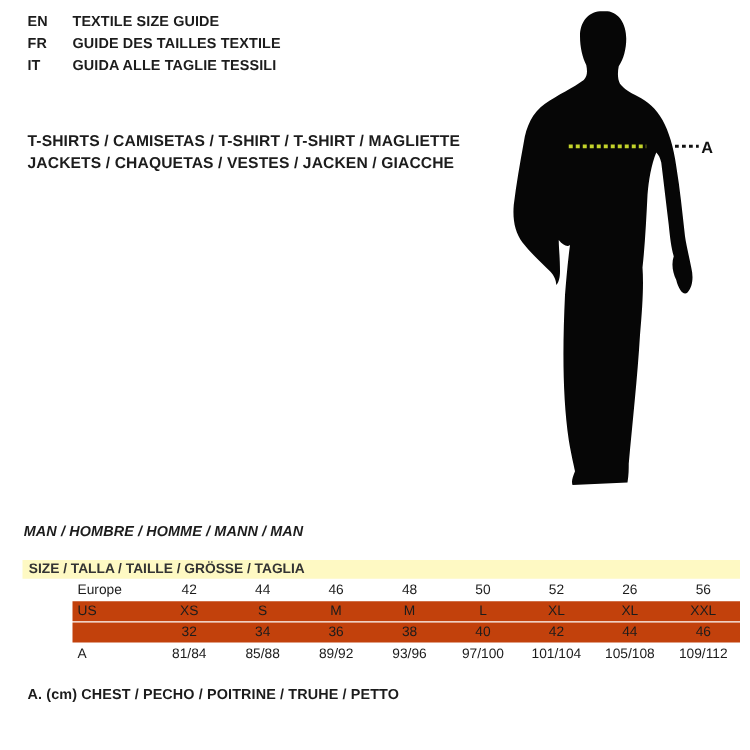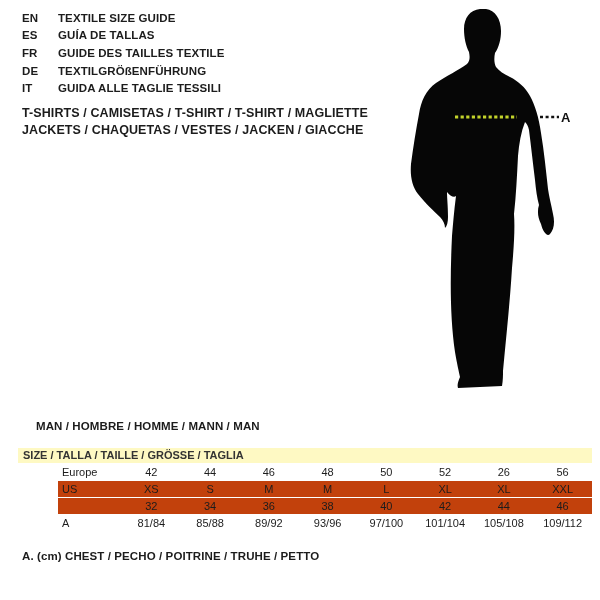--- a/index.html
+++ b/index.html
@@ -37,10 +37,6 @@
     <div class="lang-row">
       <span class="lang-code">EN</span>
       <span>TEXTILE SIZE GUIDE</span>
-    </div>
-    <div class="lang-row">
-      <span class="lang-code">ES</span>
-      <span>GUÍA DE TALLAS</span>
     </div>
     <div class="lang-row">
       <span class="lang-code">FR</span>

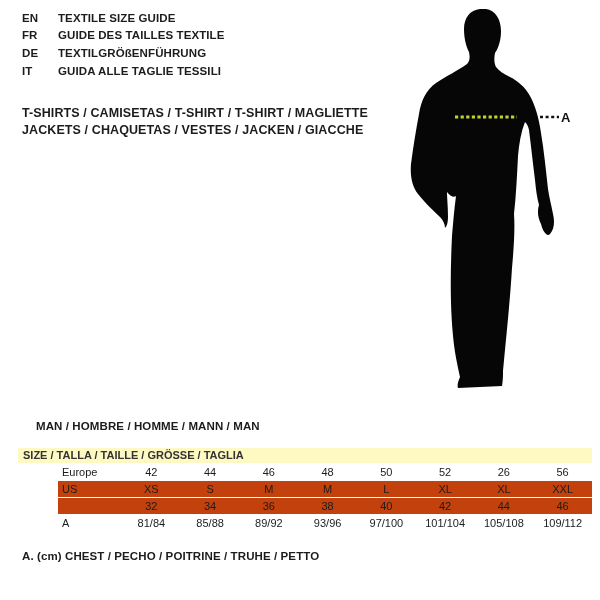--- a/index.html
+++ b/index.html
@@ -41,10 +41,6 @@
     <div class="lang-row">
       <span class="lang-code">FR</span>
       <span>GUIDE DES TAILLES TEXTILE</span>
-    </div>
-    <div class="lang-row">
-      <span class="lang-code">DE</span>
-      <span>TEXTILGRÖßENFÜHRUNG</span>
     </div>
     <div class="lang-row">
       <span class="lang-code">IT</span>

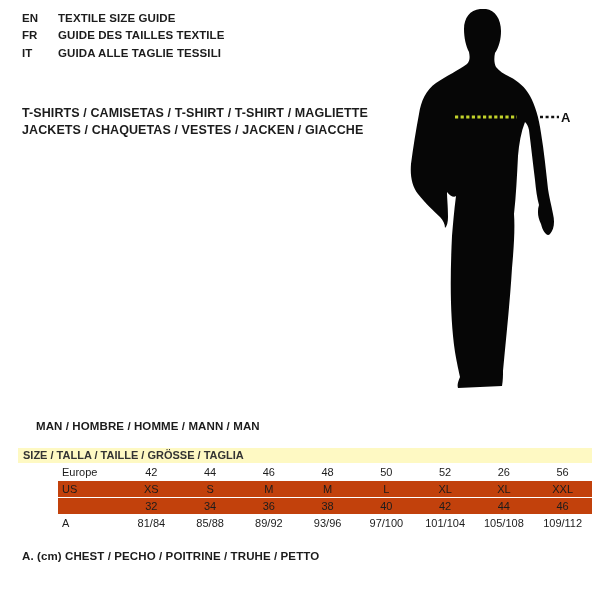--- a/index.html
+++ b/index.html
@@ -17,7 +17,7 @@
   .figure-wrap{position:absolute;left:402px;top:6px;width:175px;height:386px;}
   .measure-a{position:absolute;left:561px;top:110px;font-size:13px;font-weight:600;color:#111;}
   
-  .section-title{position:absolute;left:36px;top:420px;font-size:11.5px;font-weight:700;letter-spacing:0.1px;}
+  .section-title{position:absolute;left:19px;top:420px;font-size:11.5px;font-weight:700;letter-spacing:0.1px;font-style:italic;}
   
   .size-table{position:absolute;left:18px;top:448px;width:574px;font-size:11px;}
   .st-header{height:15px;line-height:15px;background:#fef9c3;font-weight:600;padding-left:5px;color:#333;}

